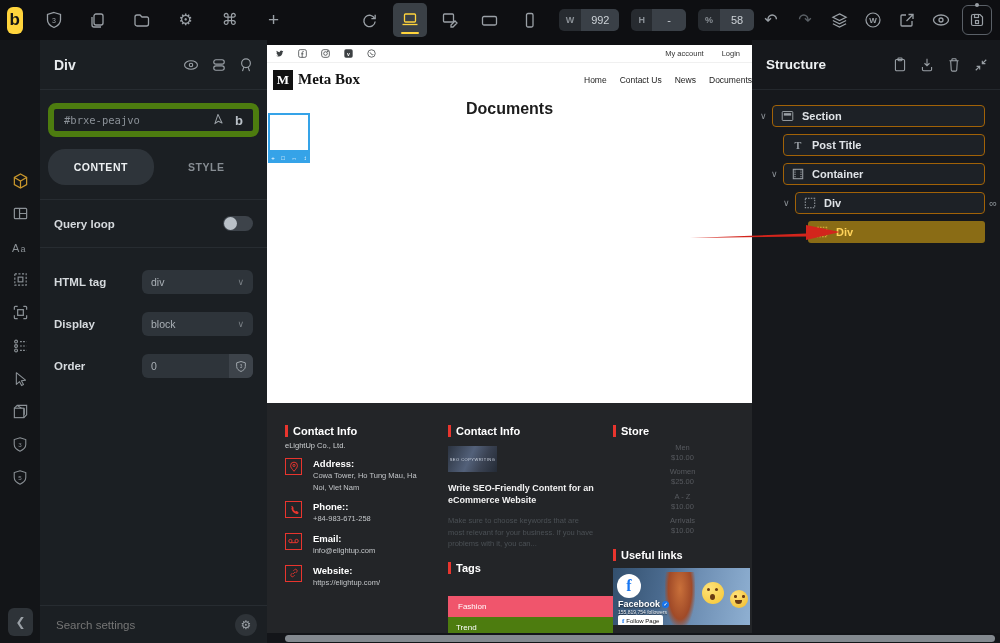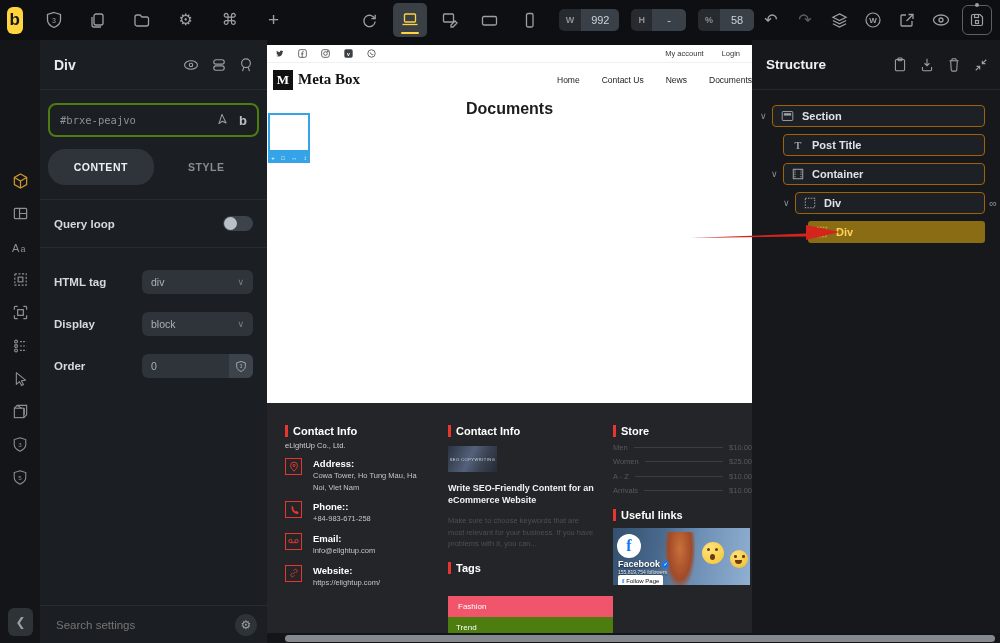--- a/index.html
+++ b/index.html
@@ -60,7 +60,7 @@
   .site-header { height:33px; display:flex; align-items:center; padding:0 0 0 6px; }
   .mlogo { width:20px; height:20px; background:#111; color:#fff; font-family:"Liberation Serif",serif; font-weight:bold; font-size:13px; display:flex; align-items:center; justify-content:center; }
   .mtext { font-family:"Liberation Serif",serif; font-weight:bold; font-size:15px; color:#111; margin-left:5px; }
-  .nav { margin-left:auto; display:flex; gap:22px; font-size:8.5px; color:#222; white-space:nowrap; }
+  .nav { margin-left:auto; display:flex; gap:13px; font-size:8.5px; color:#222; white-space:nowrap; }
   .page-title { text-align:center; font-size:16px; font-weight:bold; color:#1c1c1c; margin-top:4px; }
   .sel-box { position:absolute; left:1px; top:68px; width:42px; height:39px; border:2px solid #35a3e8; background:#fff; }
   .sel-toolbar { position:absolute; left:1px; top:107px; width:42px; height:11px; background:#35a3e8; display:flex; align-items:center; justify-content:space-around; color:#fff; font-size:6px; line-height:1; }

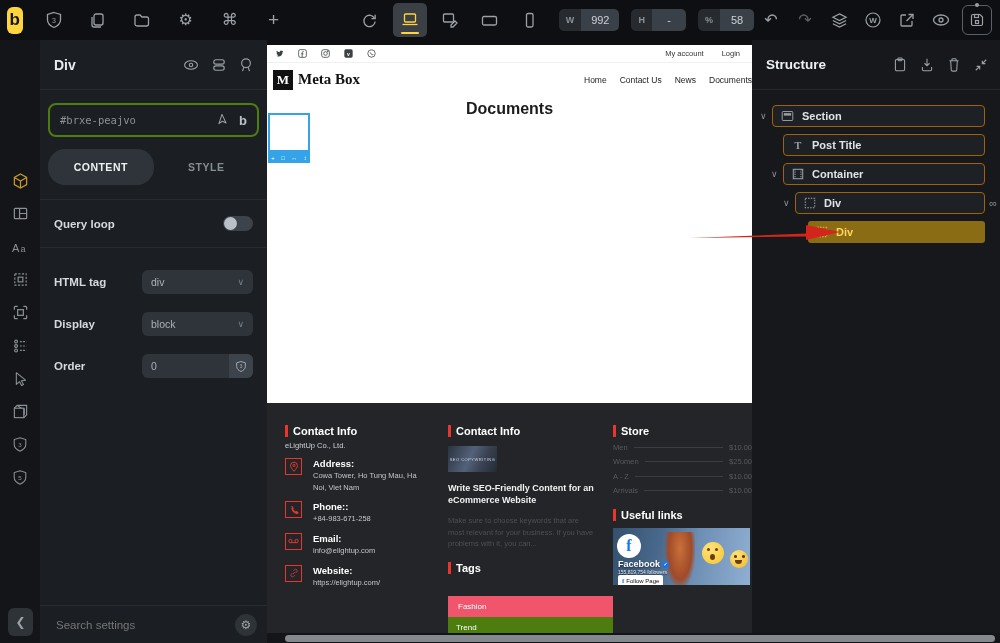--- a/index.html
+++ b/index.html
@@ -29,7 +29,7 @@
   .pl-header { height:50px; display:flex; align-items:center; padding:0 14px; border-bottom:1px solid #272c31; }
   .pl-title { font-size:14px; font-weight:bold; color:#e8ebee; flex:1; }
   .pl-hic { margin-left:12px; color:#9aa0a6; }
-  .id-input { margin:13px 8px 0 8px; height:34px; border:2px solid #4d7c0f; border-radius:8px; display:flex; align-items:center; padding:0 10px; }
+  .id-input { margin:13px 8px 0 8px; height:34px; border:6px solid #4d7c0f; border-radius:8px; display:flex; align-items:center; padding:0 10px; }
   .id-text { flex:1; font-family:"DejaVu Sans Mono",monospace; font-size:10.5px; color:#8b9198; }
   .tabs { display:flex; align-items:center; margin:12px 8px 0 8px; height:36px; }
   .tab-active { background:#2e343a; border-radius:17px; height:36px; flex:1; display:flex; align-items:center; justify-content:center; font-size:10.5px; font-weight:bold; color:#eef1f3; letter-spacing:.5px; }

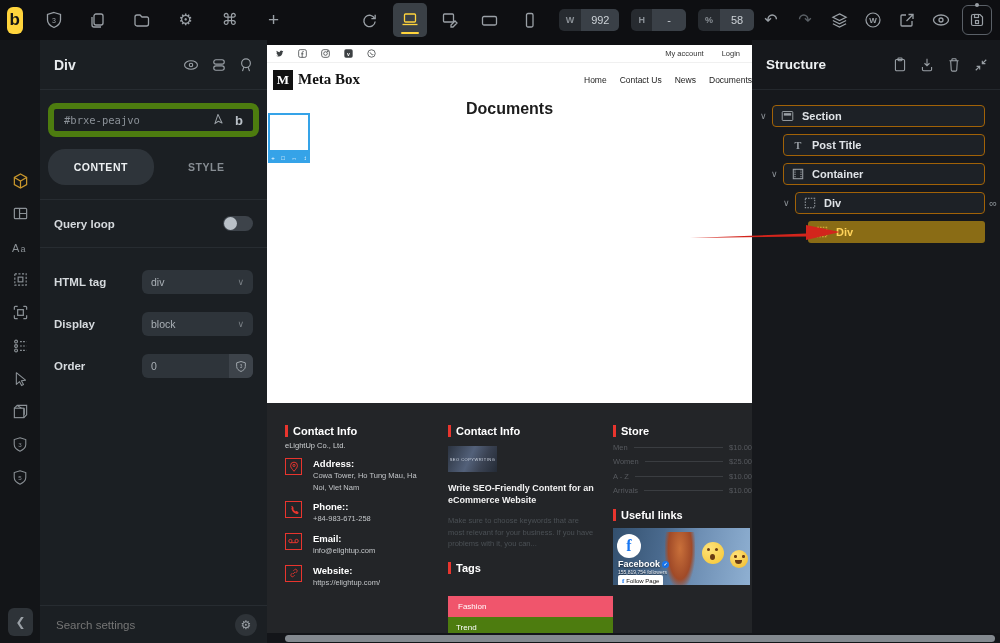--- a/index.html
+++ b/index.html
@@ -80,7 +80,7 @@
   .tags-row { display:flex; margin-top:22px;flex-direction:column; }
   .tag-pink { background:#f0556c; color:#fff; font-size:8px; padding:6px 10px; }
   .tag-green { background:#4d7c0f; color:#fff; font-size:8px; padding:6px 8px; }
-  .store-row { display:flex; align-items:center; margin-top:5.5px; font-size:7.5px; color:#56595e; }
+  .store-row { display:flex; align-items:center; margin-top:5.5px; font-size:7.5px; color:#56595e;flex-direction:column; }
   .store-line { flex:1; border-top:1px solid #3a3d41; margin:0 6px; }
   .fbw { position:relative; width:137px; height:57px; margin-top:7px; overflow:hidden; background:linear-gradient(100deg,#33506e 0%,#4a6a8e 35%,#6e8fb4 60%,#8fb0d2 100%); }
   .fb-person { position:absolute; left:52px; top:4px; width:30px; height:56px; background:radial-gradient(ellipse at 50% 30%, #c9703a 0%, #a04a28 55%, transparent 75%); }

